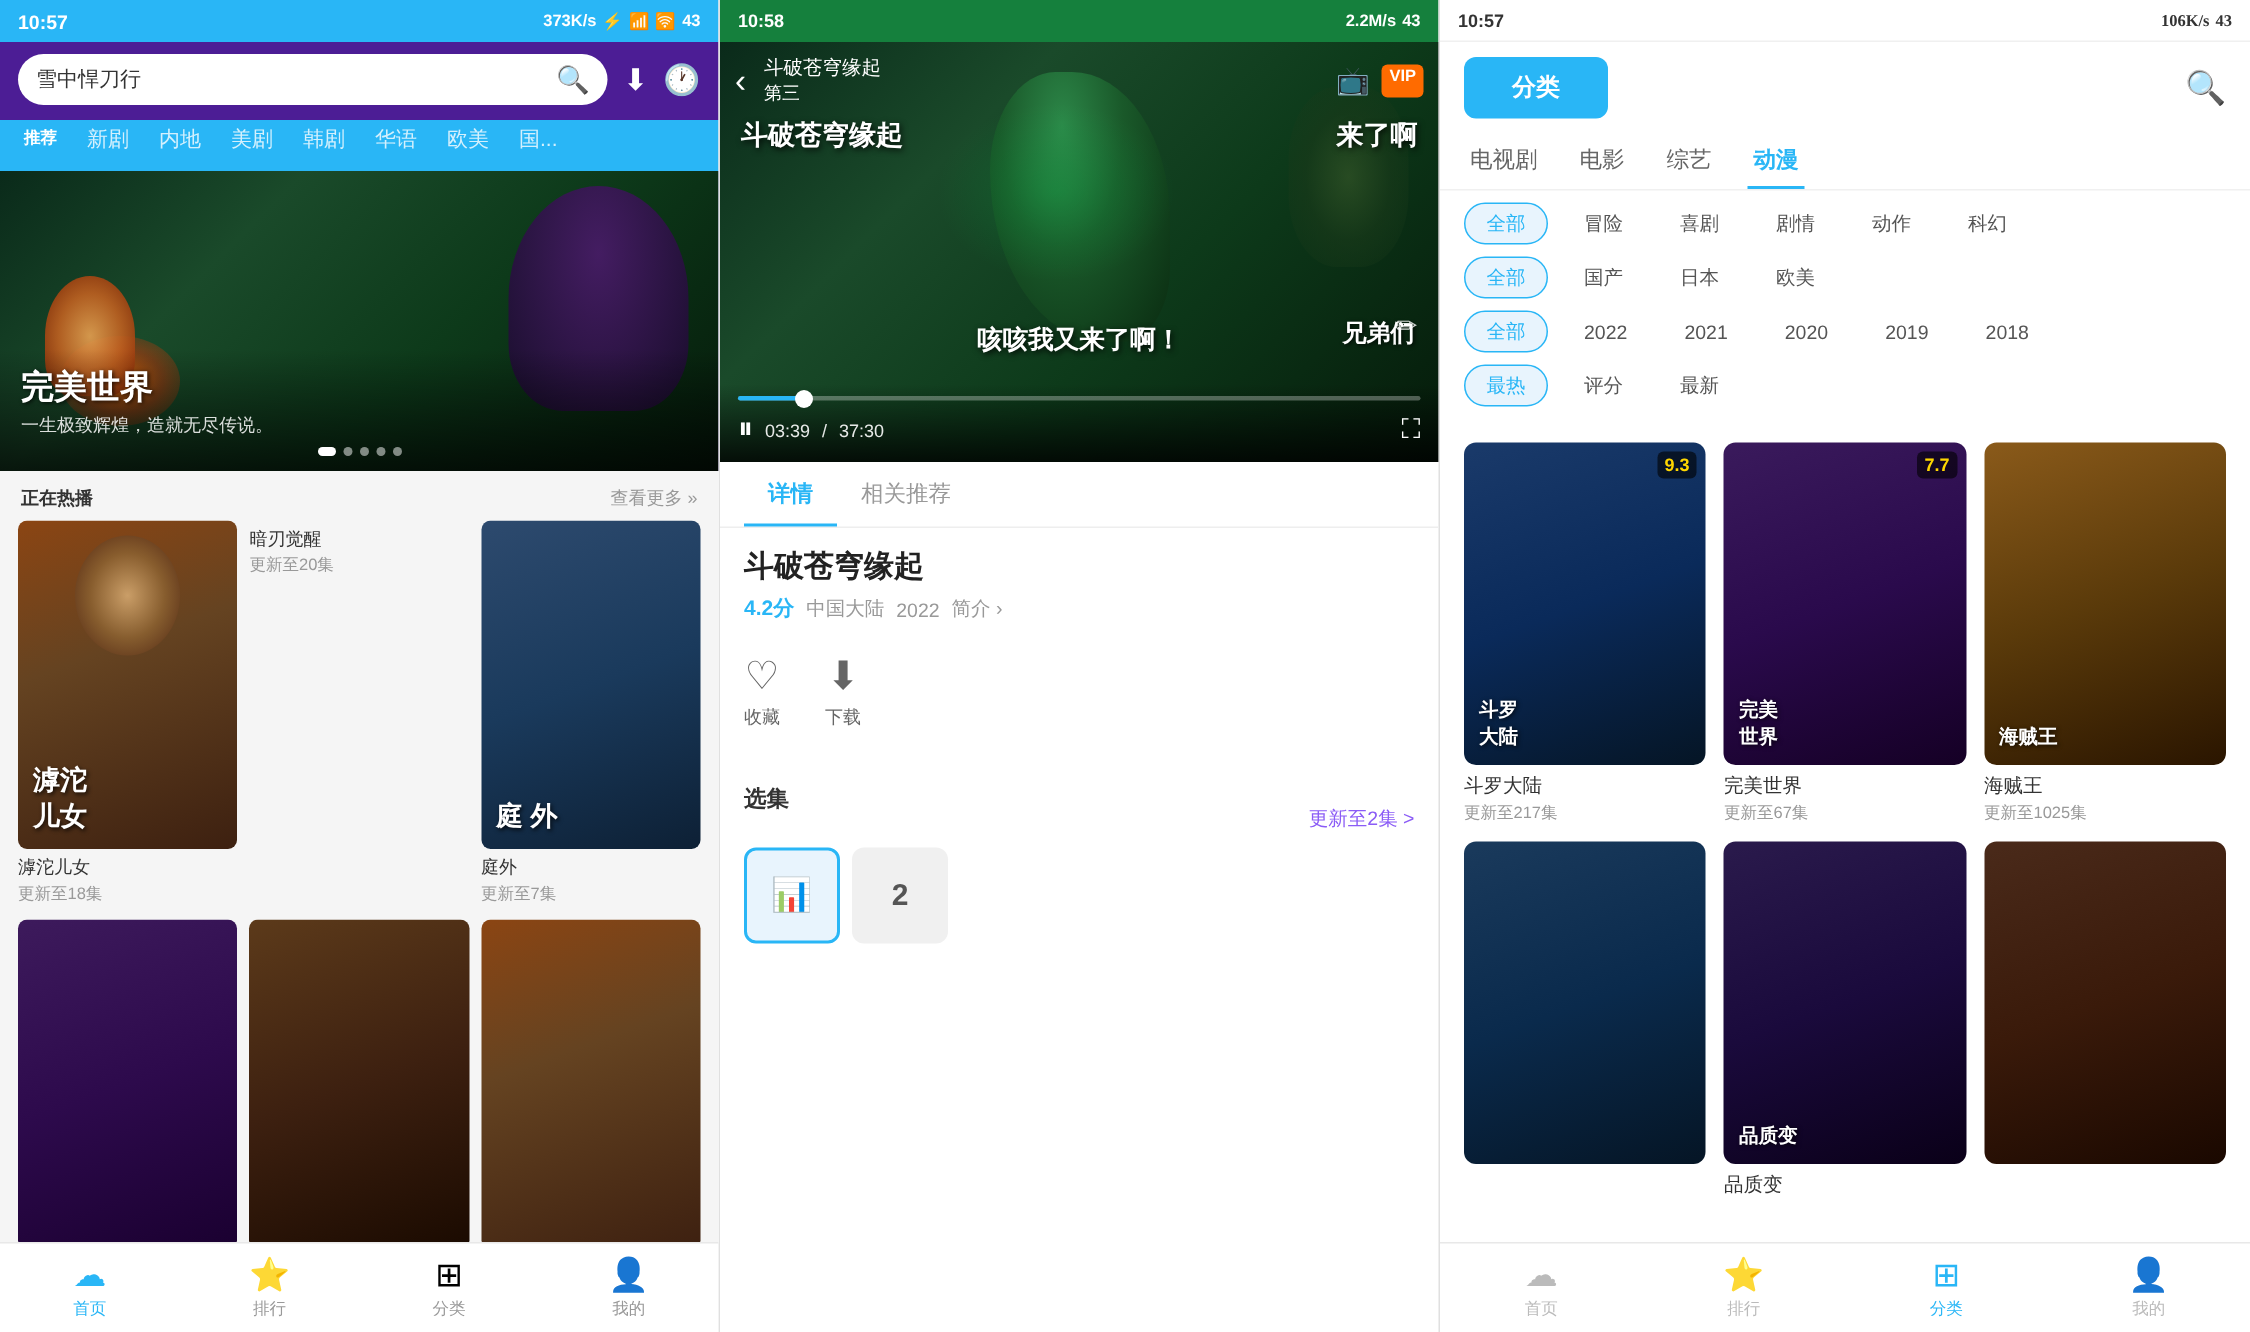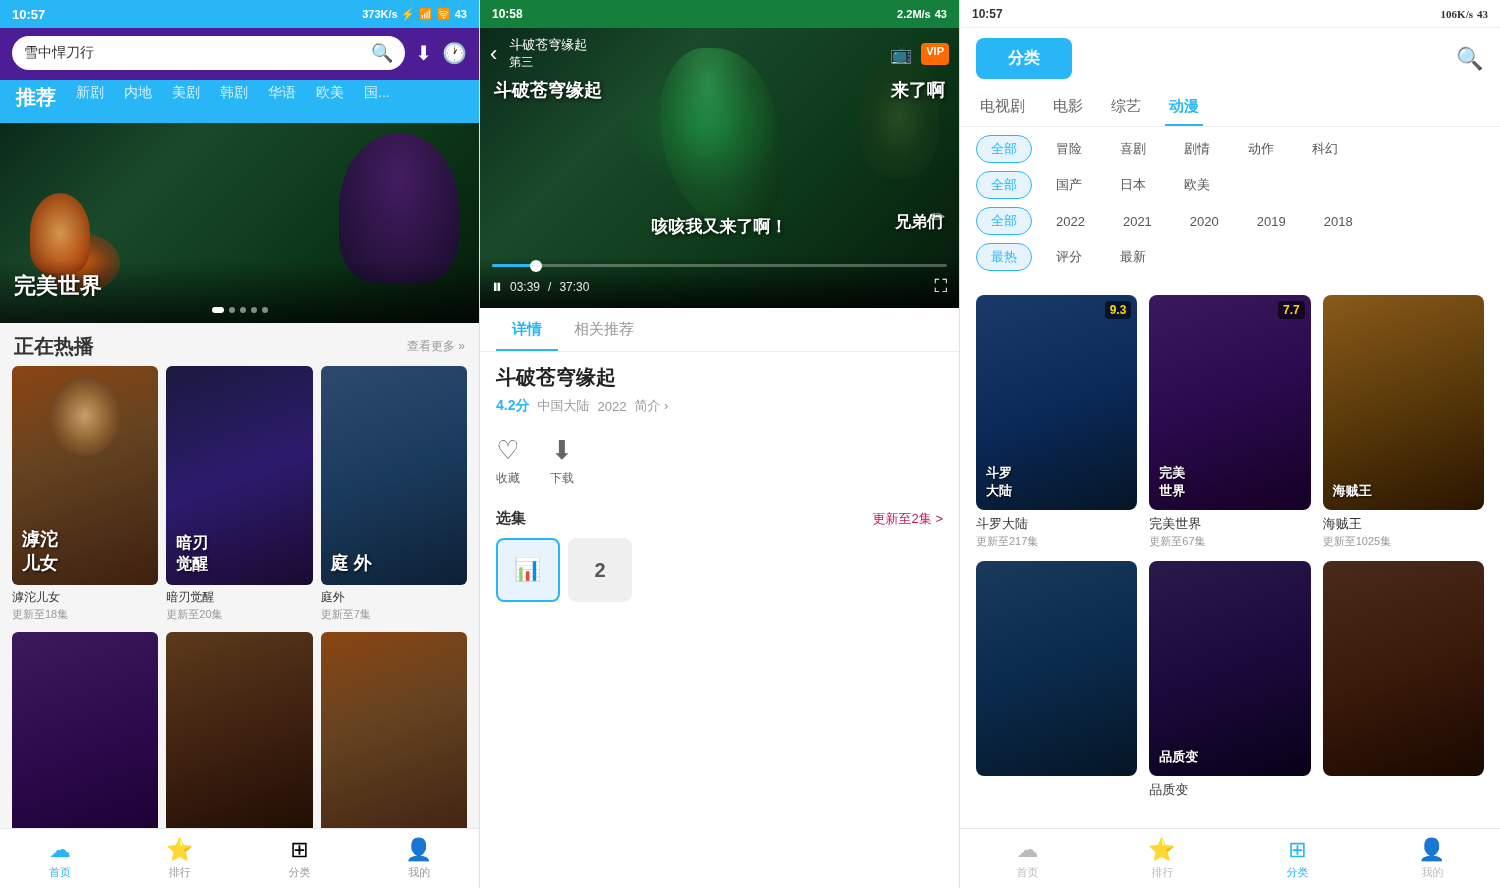--- a/index.html
+++ b/index.html
@@ -85,7 +85,7 @@
     .nav-tab.active {
       color: #fff;
       font-weight: 700;
-      font-size: 20px;
+      font-size: 11px;
     }
 
     

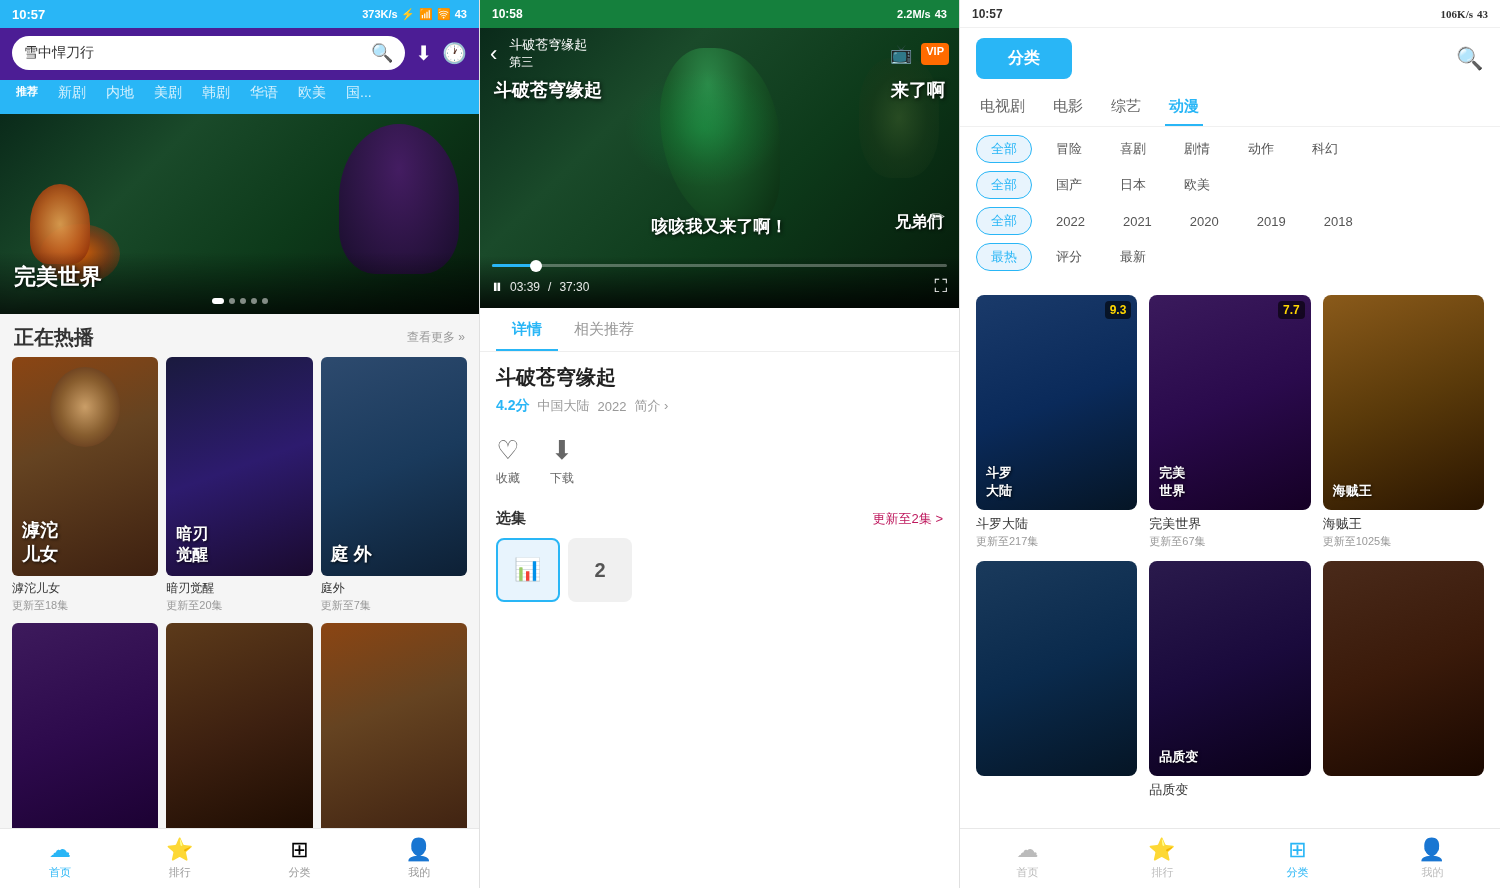--- a/index.html
+++ b/index.html
@@ -592,6 +592,7 @@
     </div>
     <div class="hero-overlay">
       <div class="hero-title">完美世界</div>
+      <div class="hero-subtitle">一生极致辉煌，造就无尽传说。</div>
       <div class="hero-dots">
         <div class="hero-dot active"></div>
         <div class="hero-dot"></div>

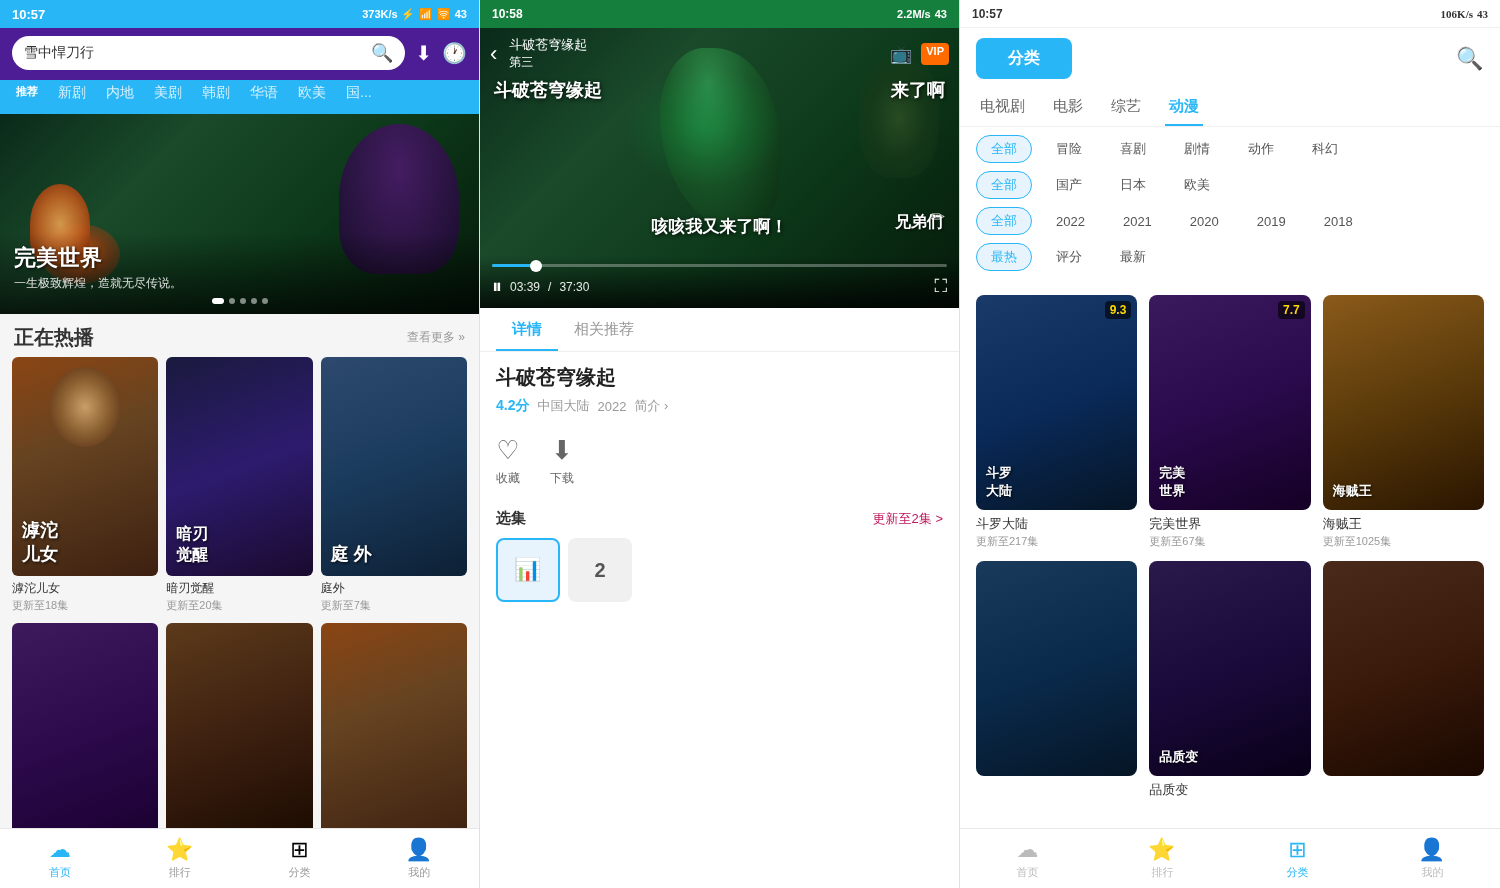--- a/index.html
+++ b/index.html
@@ -132,7 +132,7 @@
       justify-content: space-between;
       padding: 10px 14px 6px;
     }
-    .section-title { font-size: 20px; font-weight: 700; color: #333; }
+    .section-title { font-size: 12px; font-weight: 700; color: #333; }
     .see-more { font-size: 12px; color: #999; }
 
     

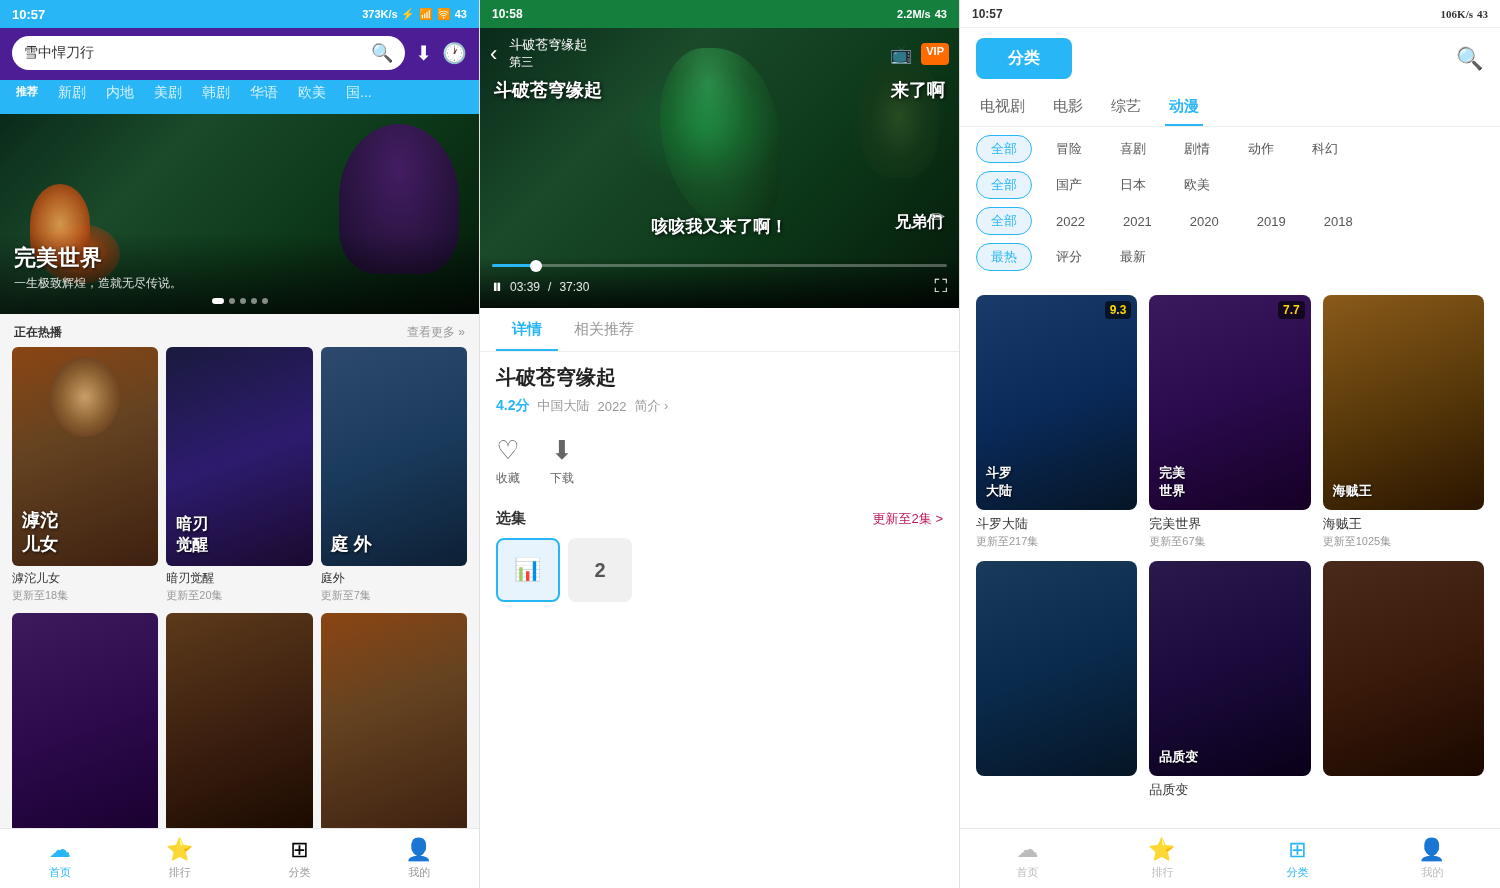--- a/index.html
+++ b/index.html
@@ -621,11 +621,6 @@
         <div class="show-update">更新至18集</div>
       </div>
       <div class="show-card">
-        <div class="show-thumb thumb-2">
-          <div style="position:absolute;bottom:10px;left:10px;right:10px;">
-            <div style="font-size:16px;font-weight:700;color:#fff;text-shadow:1px 1px 3px rgba(0,0,0,0.8);">暗刃<br>觉醒</div>
-          </div>
-        </div>
         <div class="show-label">暗刃觉醒</div>
         <div class="show-update">更新至20集</div>
       </div>

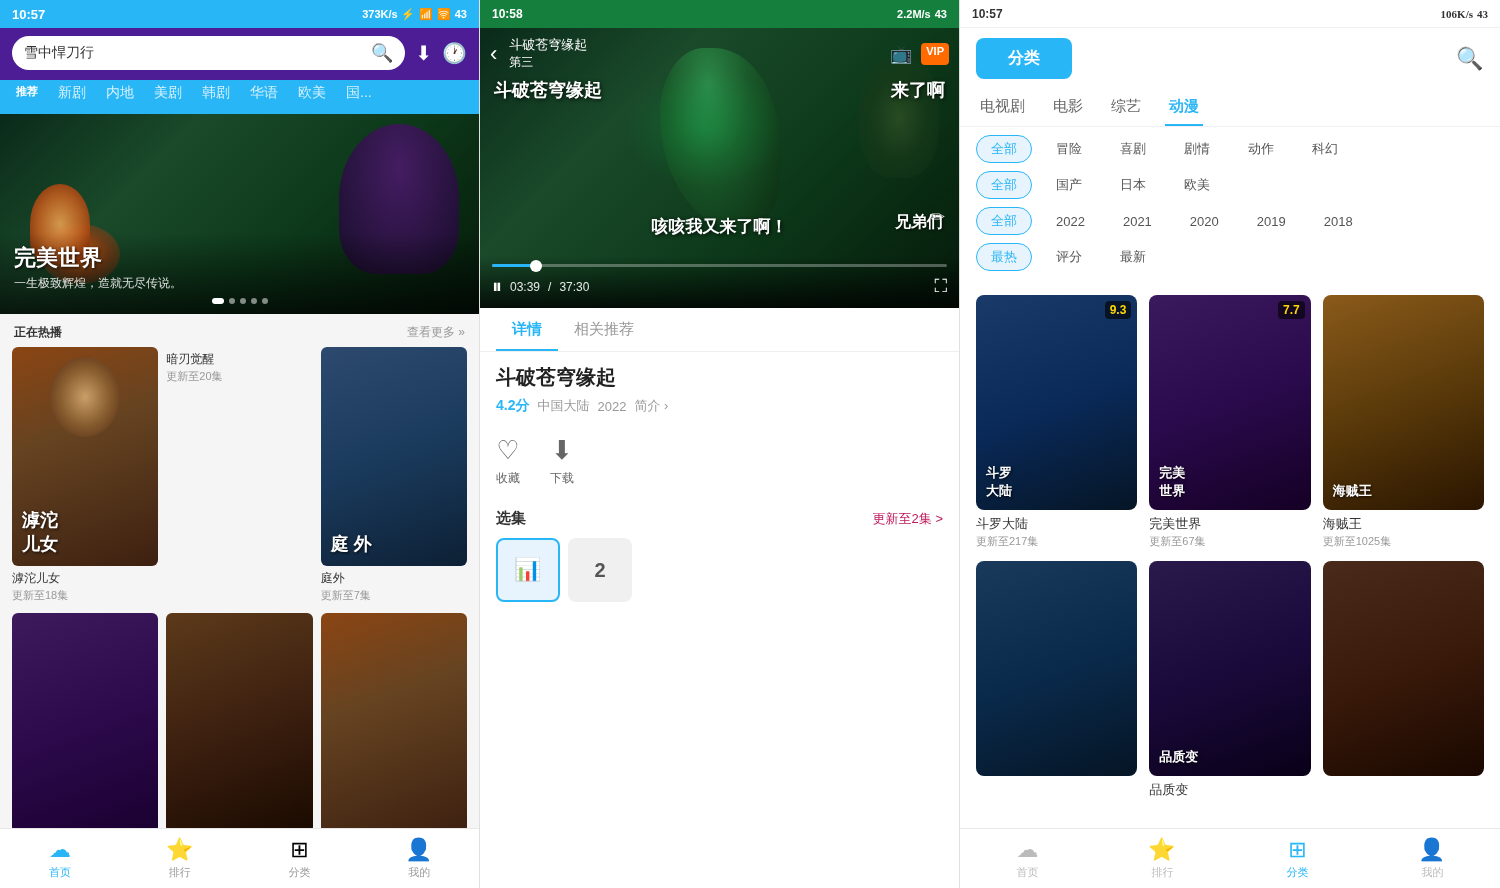--- a/index.html
+++ b/index.html
@@ -383,7 +383,7 @@
       margin-bottom: 10px;
     }
     .episode-title { font-size: 15px; font-weight: 600; color: #333; }
-    .episode-more { font-size: 13px; color: #be185d; }
+    .episode-more { font-size: 13px; color: #8b5cf6; margin-top: 28px; }
 
     .episode-grid { display: flex; gap: 8px; }
     .episode-btn {

